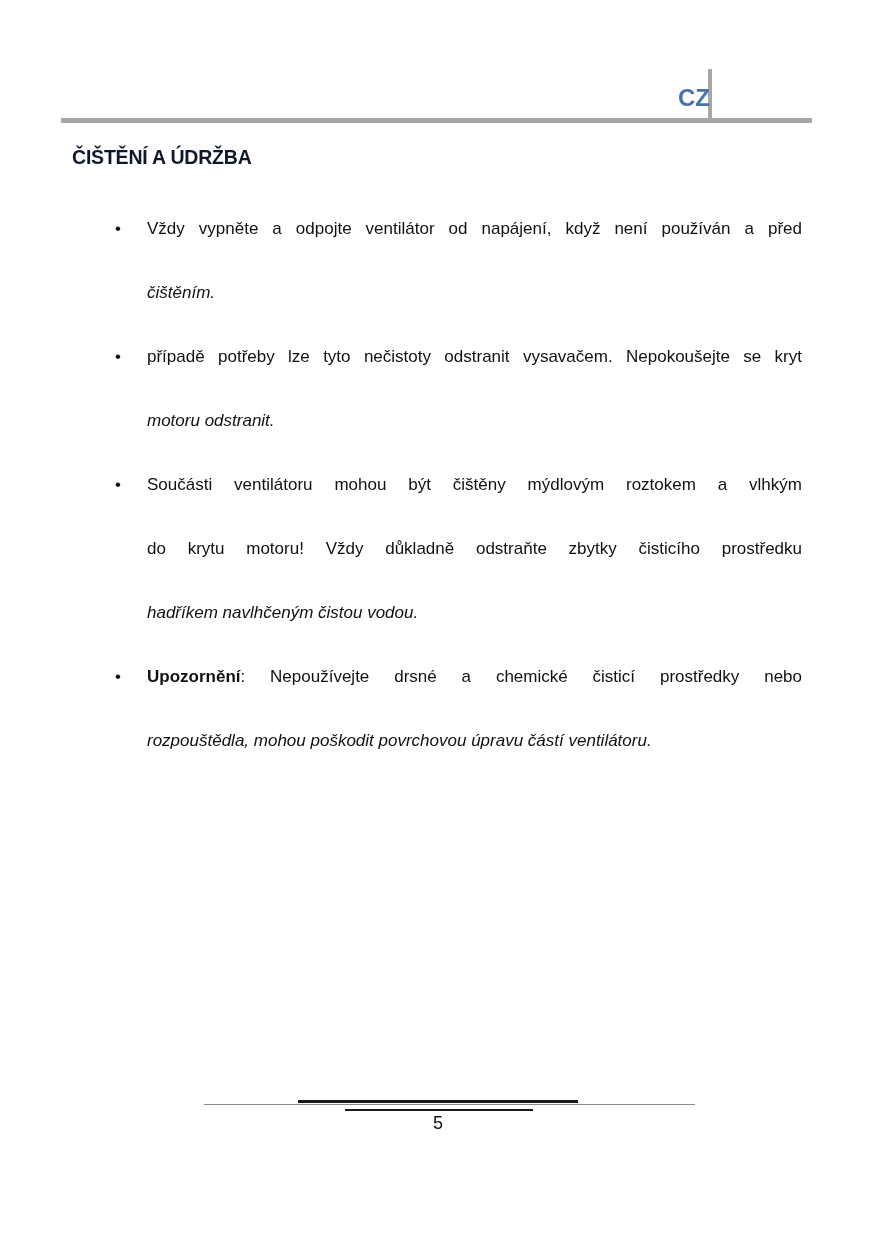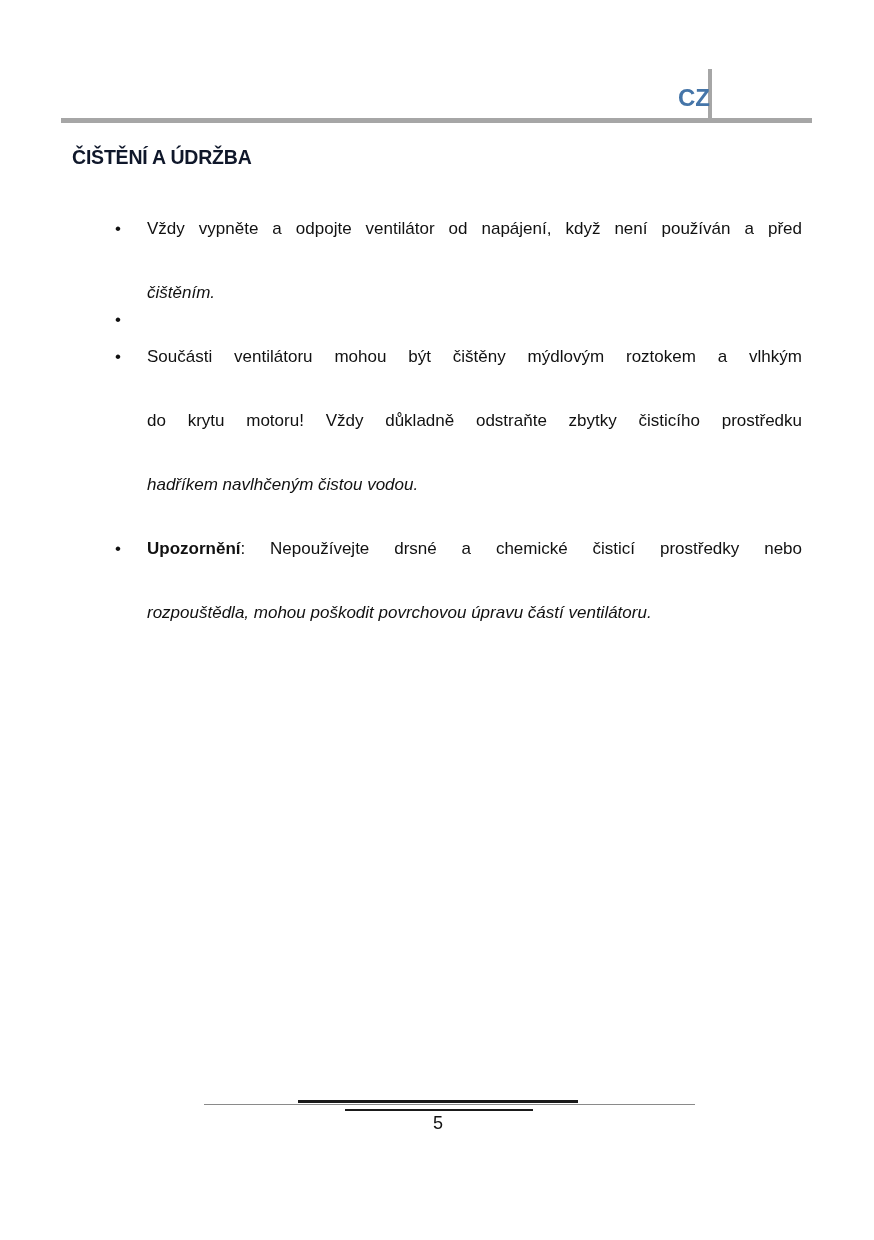--- a/index.html
+++ b/index.html
@@ -157,6 +157,7 @@
 
     <div class="bullet-item">
       <span class="bullet">•</span>
+      <div class="line">případě potřeby lze tyto nečistoty odstranit vysavačem. Nepokoušejte se kryt</div>
     </div>
 
     <div class="bullet-item">

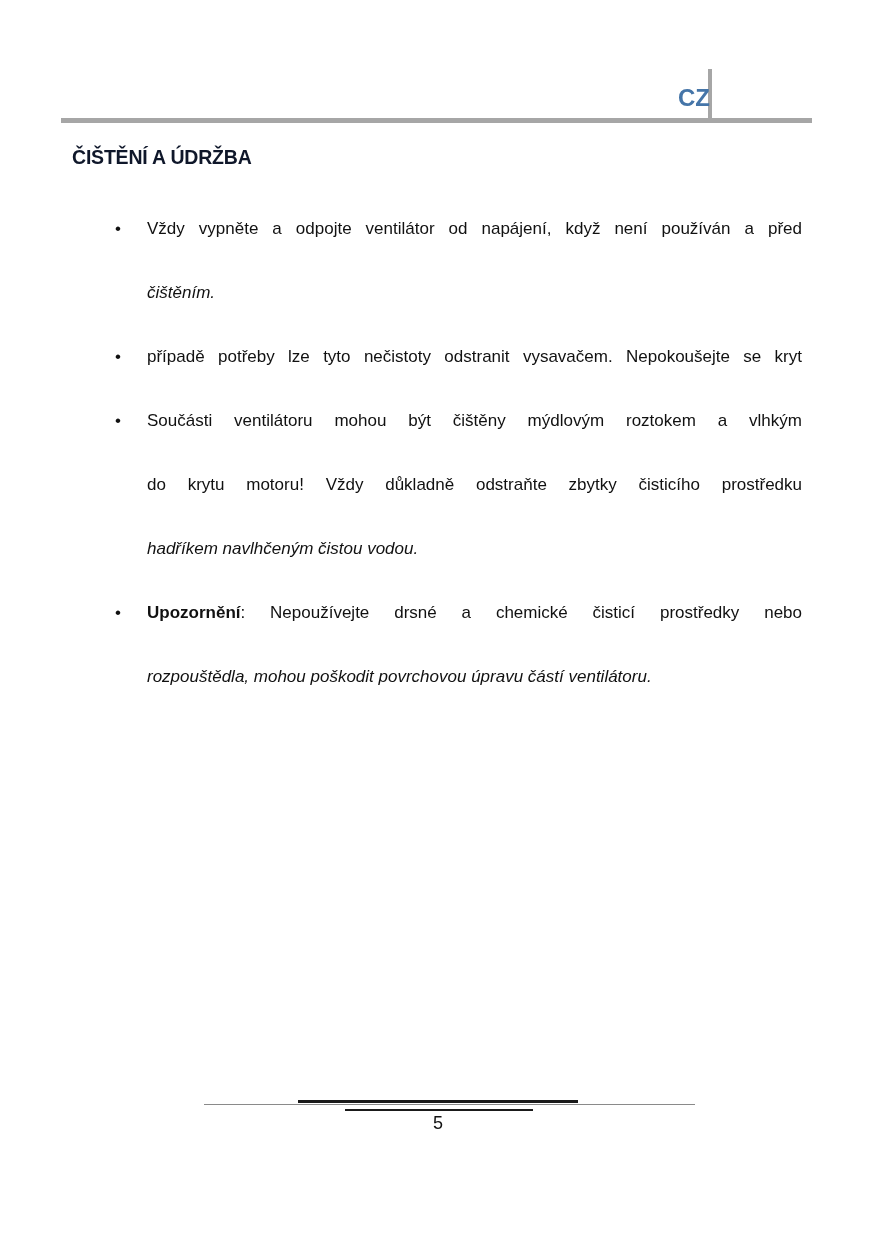--- a/index.html
+++ b/index.html
@@ -158,6 +158,7 @@
     <div class="bullet-item">
       <span class="bullet">•</span>
       <div class="line">případě potřeby lze tyto nečistoty odstranit vysavačem. Nepokoušejte se kryt</div>
+      <div class="line last">motoru odstranit.</div>
     </div>
 
     <div class="bullet-item">

